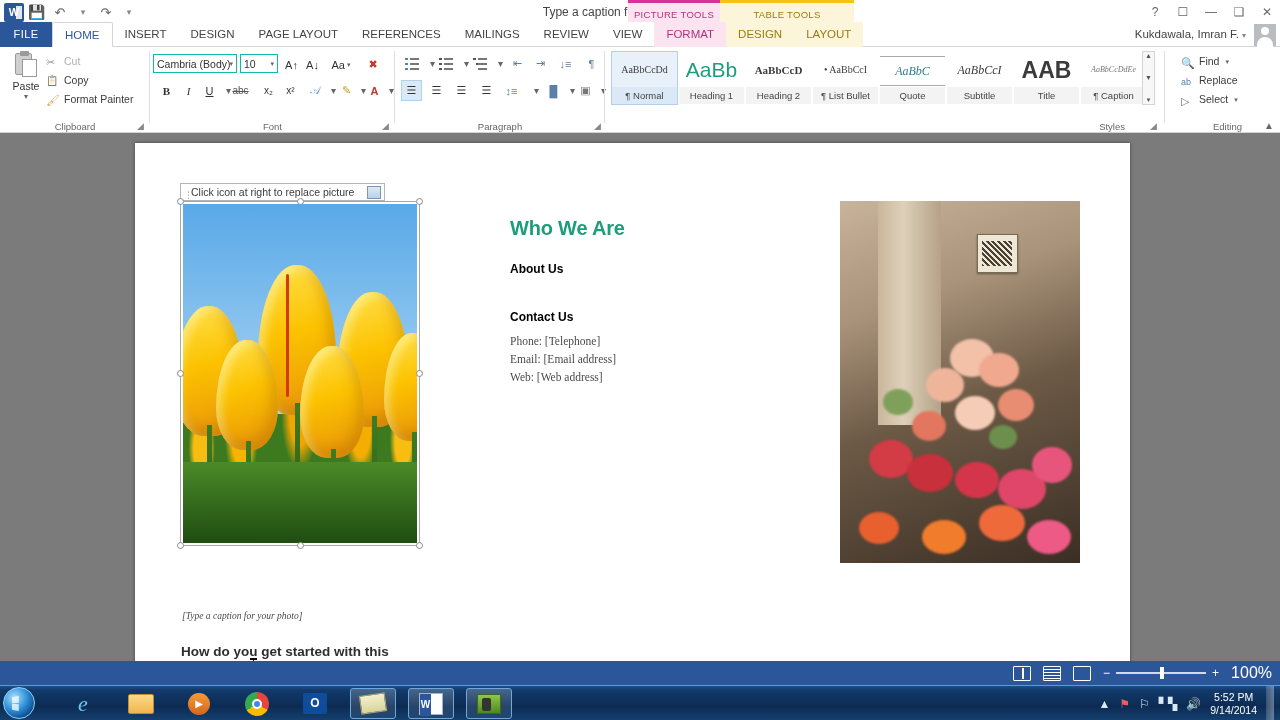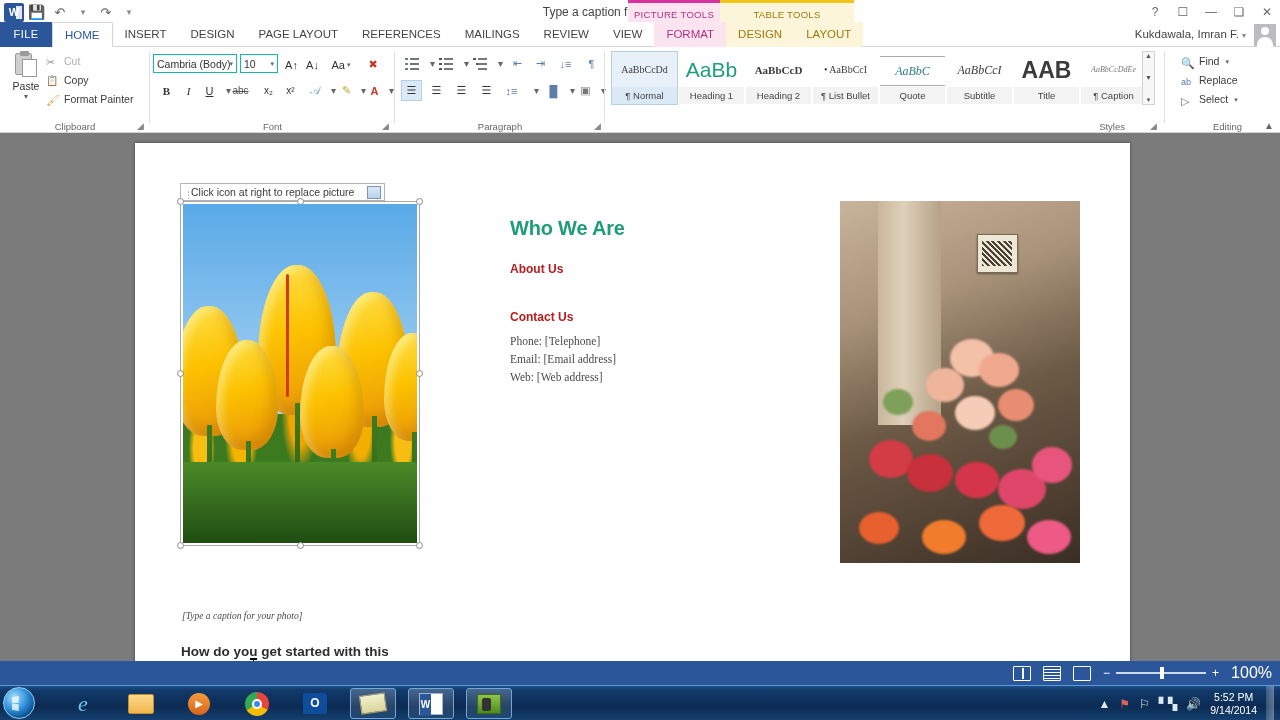--- a/index.html
+++ b/index.html
@@ -247,7 +247,7 @@
     font-size: 20px; font-weight: bold; color: #1f9d7a; letter-spacing: -.2px;
     margin-bottom: 22px;
   }
-  .h-sub { font-size: 12px; font-weight: bold; color: #b91c1c; margin-bottom: 8px; }
+  .h-sub { font-size: 12px; font-weight: bold; color: #000000; margin-bottom: 8px; }
   .body-p {
     font-family: "Liberation Serif", serif; font-size: 11.5px; color: #4a4a4a; line-height: 17.5px;
   }

